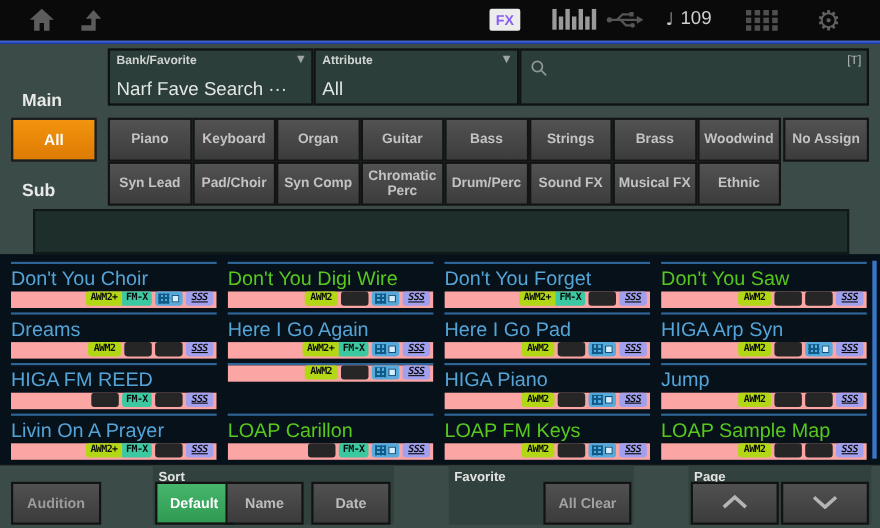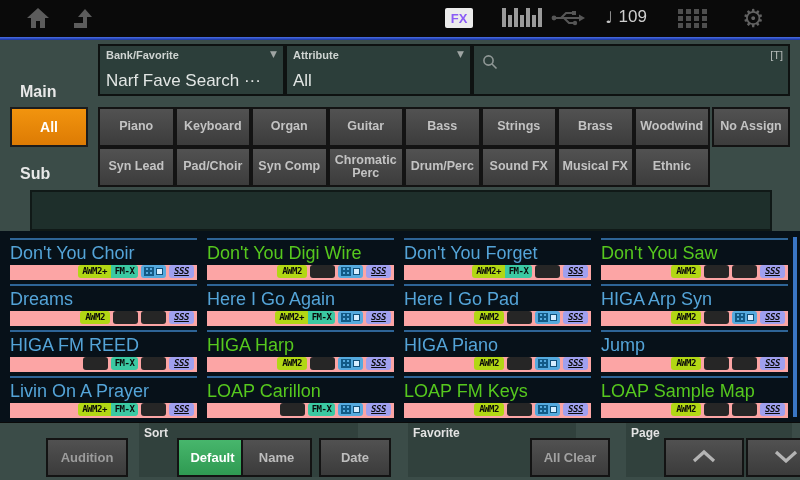--- a/index.html
+++ b/index.html
@@ -289,7 +289,6 @@
         </div>
       </div>
       <div class="perf-cell">
-        <div class="perf-name green">HIGA Harp</div>
         <div class="badge-bar">
           <span class="badge awm2">AWM2</span>
           <span class="badge empty"></span>

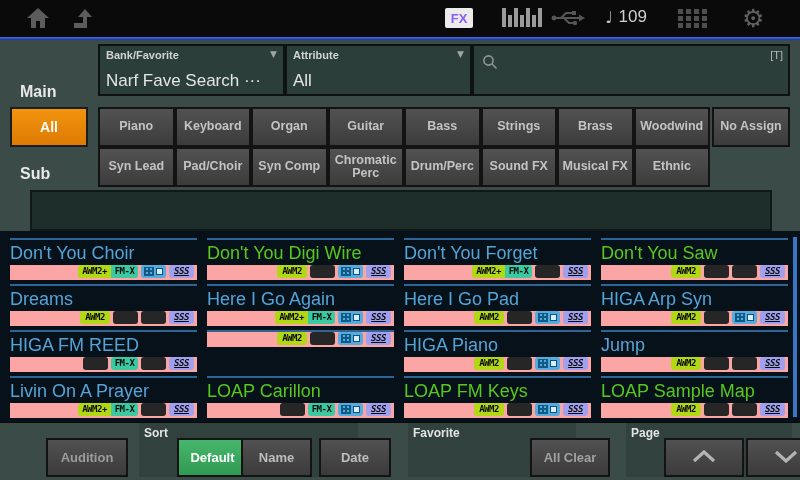--- a/index.html
+++ b/index.html
@@ -70,7 +70,7 @@
   .panel-label{position:absolute;top:3px;left:5px;font-size:12px;font-weight:bold;color:#e3e3e3;}
   .bbtn{position:absolute;top:15px;height:39px;background:linear-gradient(#515151,#3b3b3b);
         border:2px solid #131313;box-sizing:border-box;display:flex;align-items:center;
-        justify-content:center;font-weight:bold;font-size:13px;color:#bdbdbd;margin-left:36px;}
+        justify-content:center;font-weight:bold;font-size:13px;color:#bdbdbd;}
   #audition-btn{left:10px;width:82px;color:#9c9c9c;}
   #sort-default{left:2px;width:71px;text-align:right;} #sort-name{left:66px;width:71px;} #sort-date{left:144px;width:72px;}
   .bbtn.active-green{background:linear-gradient(var(--active-green-hi,#47b66c),#2f9a52);color:#fff;}

